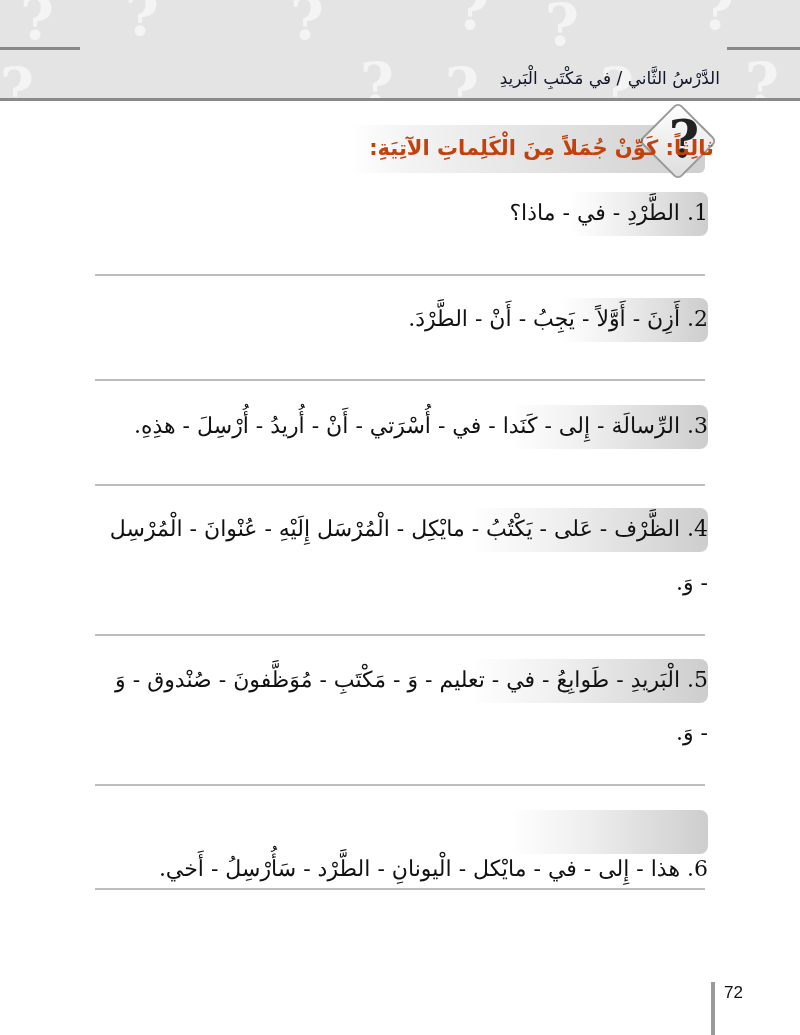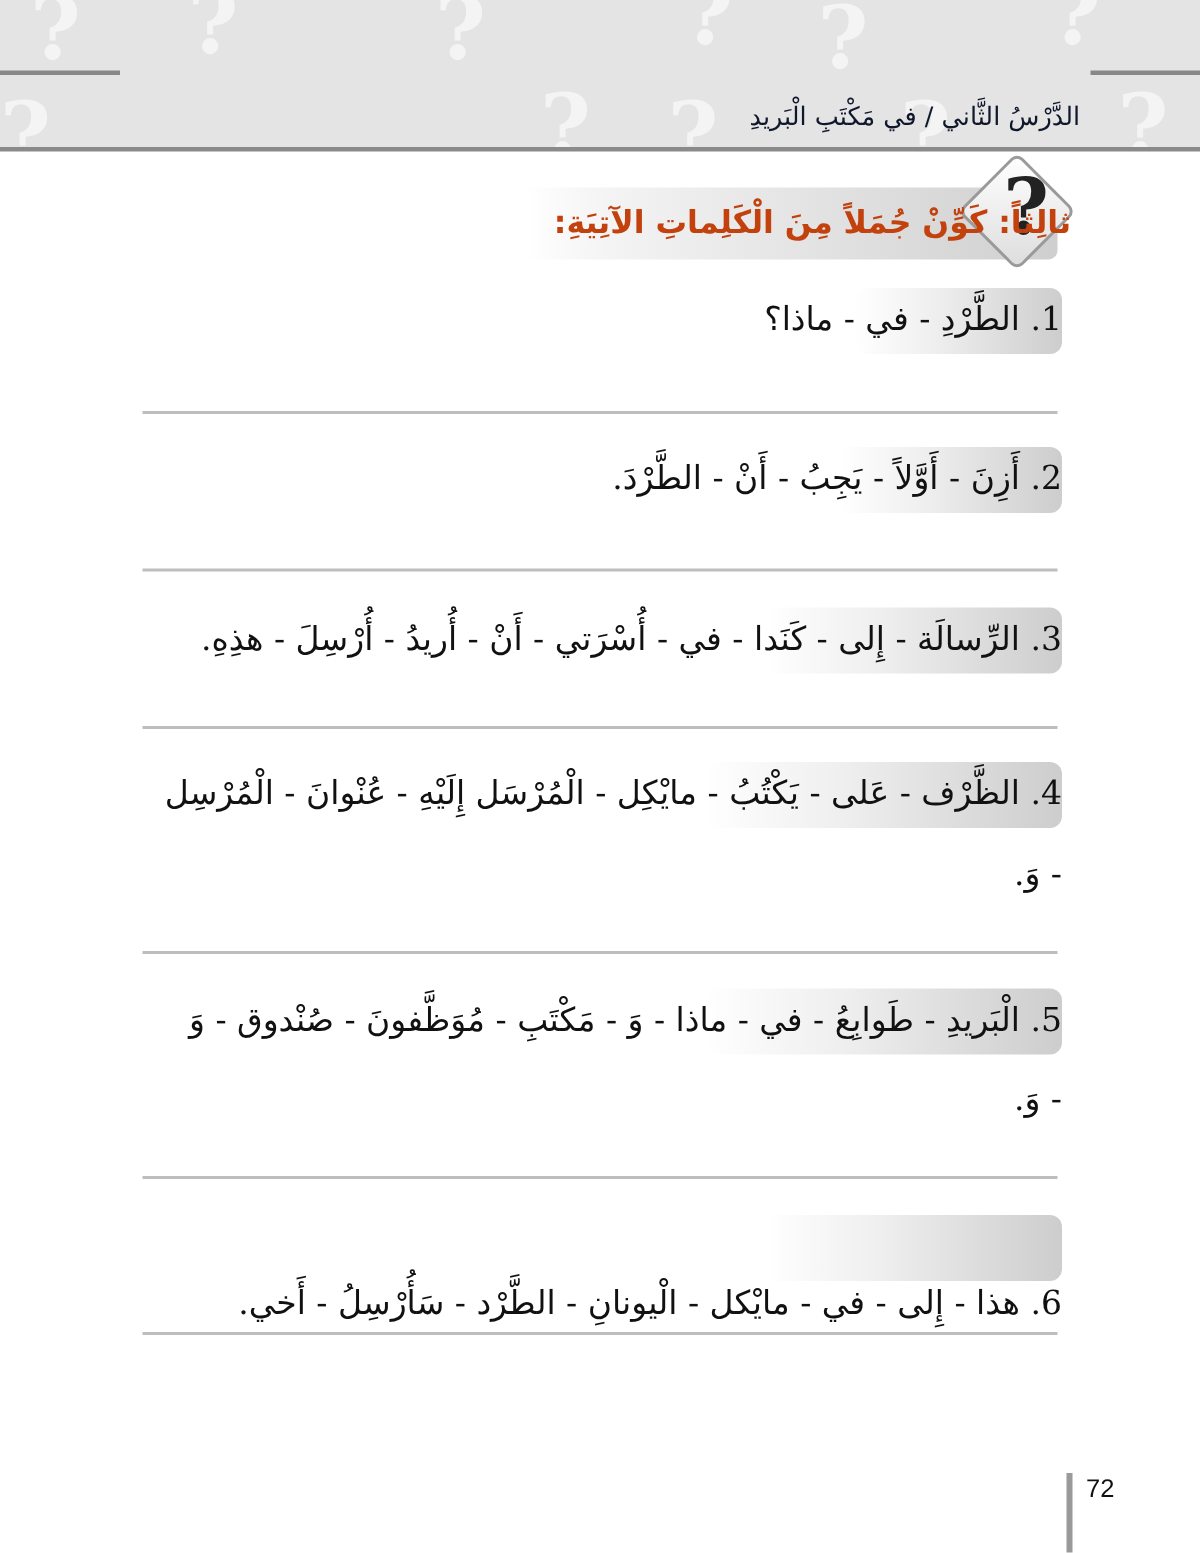--- a/index.html
+++ b/index.html
@@ -88,7 +88,7 @@
 <div class="num-box" style="left:470px;top:659px;width:238px;height:44px;"></div>
 <div class="item" style="top:667px;">
   <span>5.</span>
-  <span>الْبَريدِ - طَوابِعُ - في - ماذا - وَ - مَكْتَبِ - مُوَظَّفونَ - صُنْدوق - وَ</span>
+  <span>الْبَريدِ - طَوابِعُ - في - تعليم - وَ - مَكْتَبِ - مُوَظَّفونَ - صُنْدوق - وَ</span>
 </div>
 <div class="cont" style="top:720px;">- وَ.</div>
 <div class="answer-line" style="top:784px;"></div>

